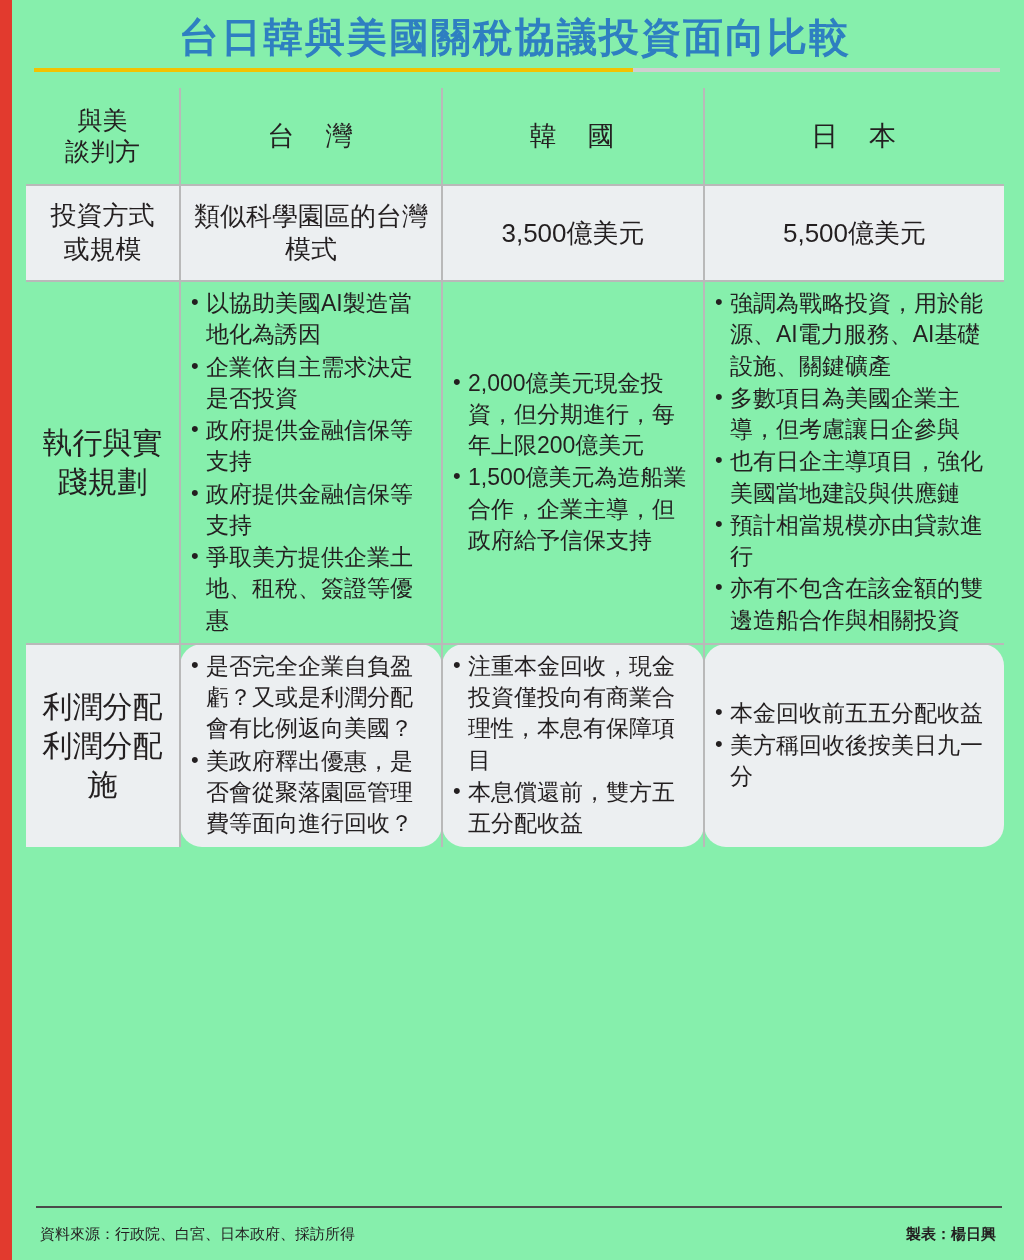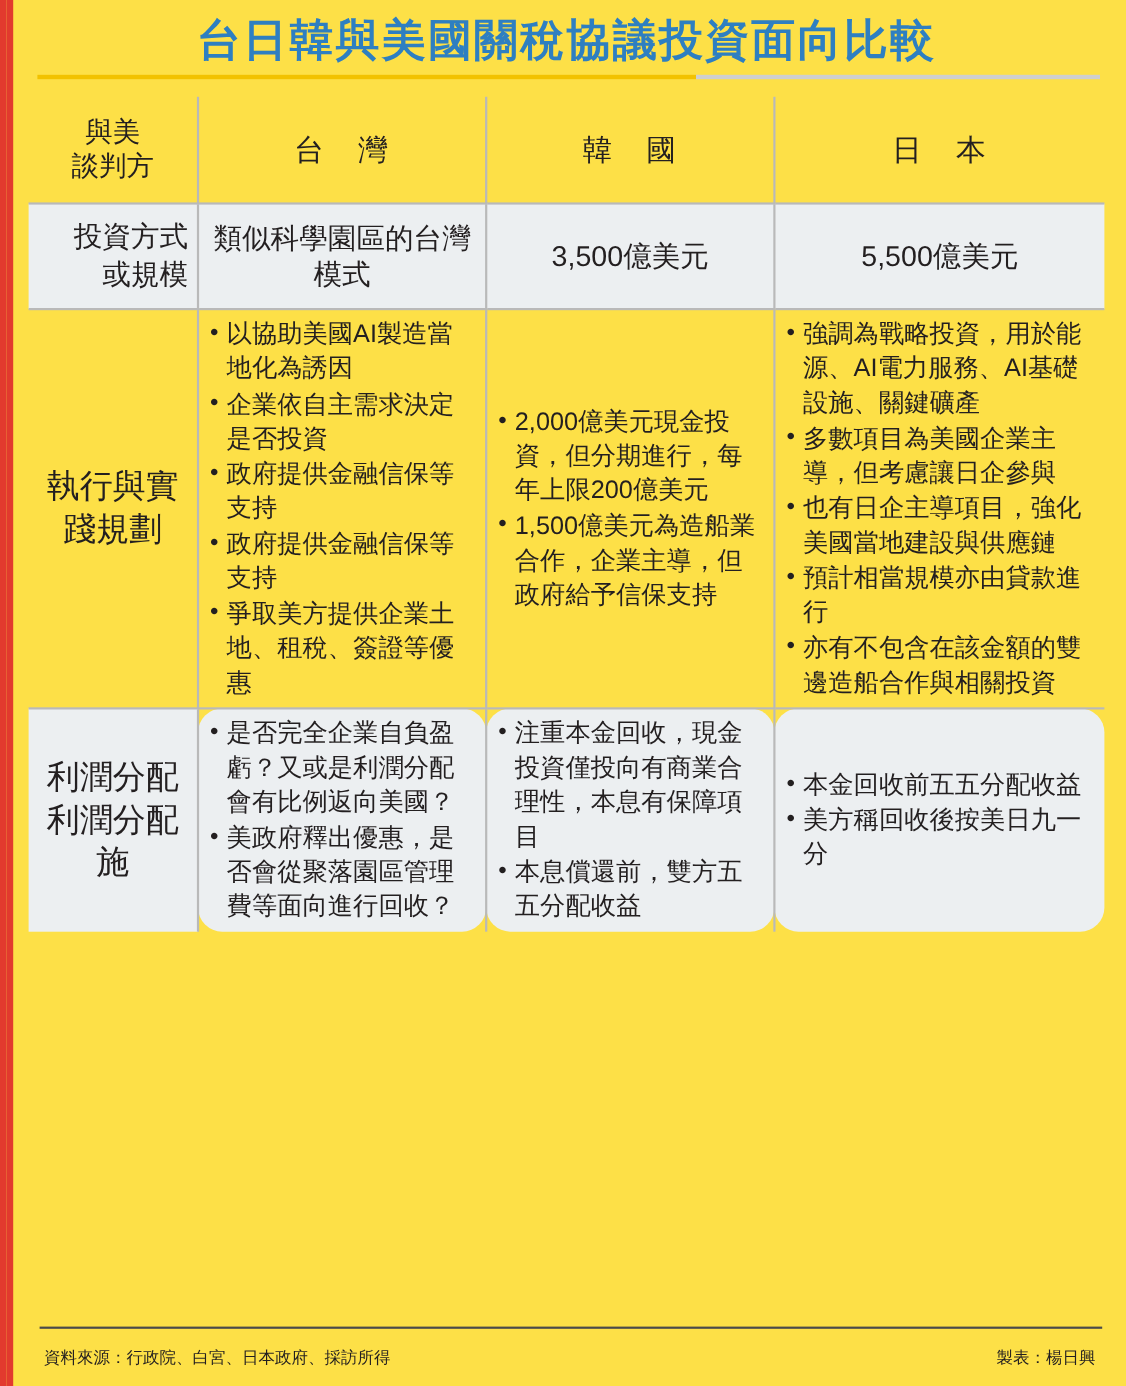--- a/index.html
+++ b/index.html
@@ -19,7 +19,7 @@
     height: 1260px;
     box-sizing: border-box;
     border-left: 6px solid #e23a2e;
-    background: #fde047;
+    background: #86efac;
   }
   #page::before {
     content: "";

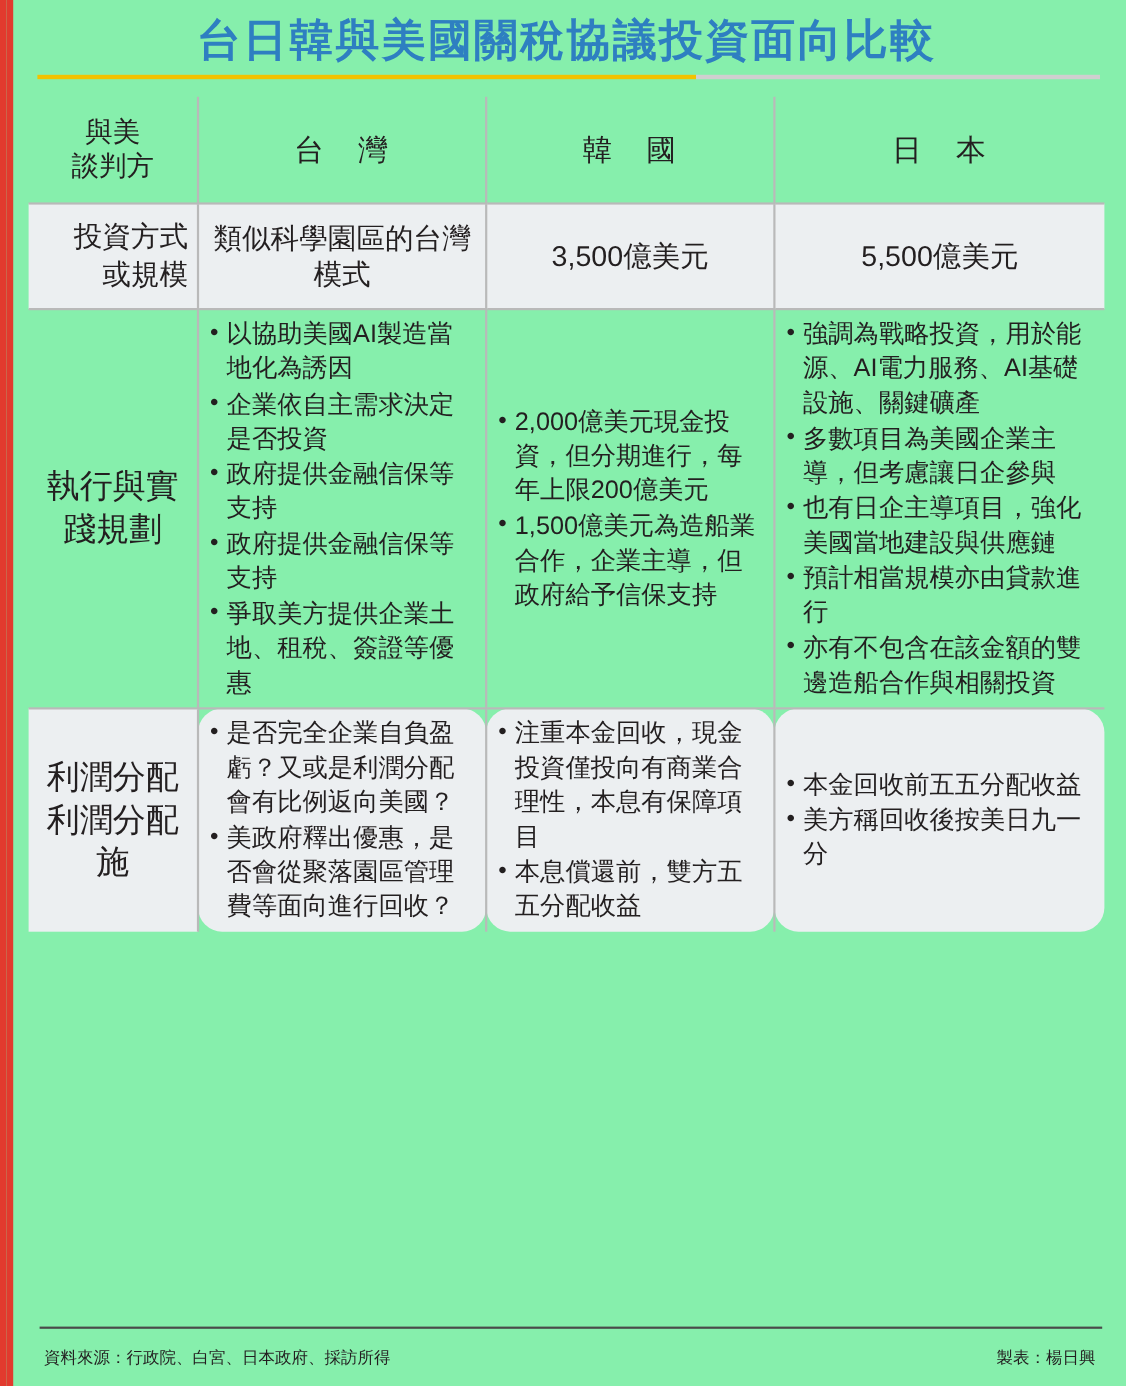--- a/index.html
+++ b/index.html
@@ -100,7 +100,7 @@
     line-height: 1.28;
   }
   tr.scale td.rowhead {
-    text-align: right;
+    text-align: center;
     vertical-align: middle;
   }
   tr.exec td { border-bottom: 2px solid #b9b9b9; }

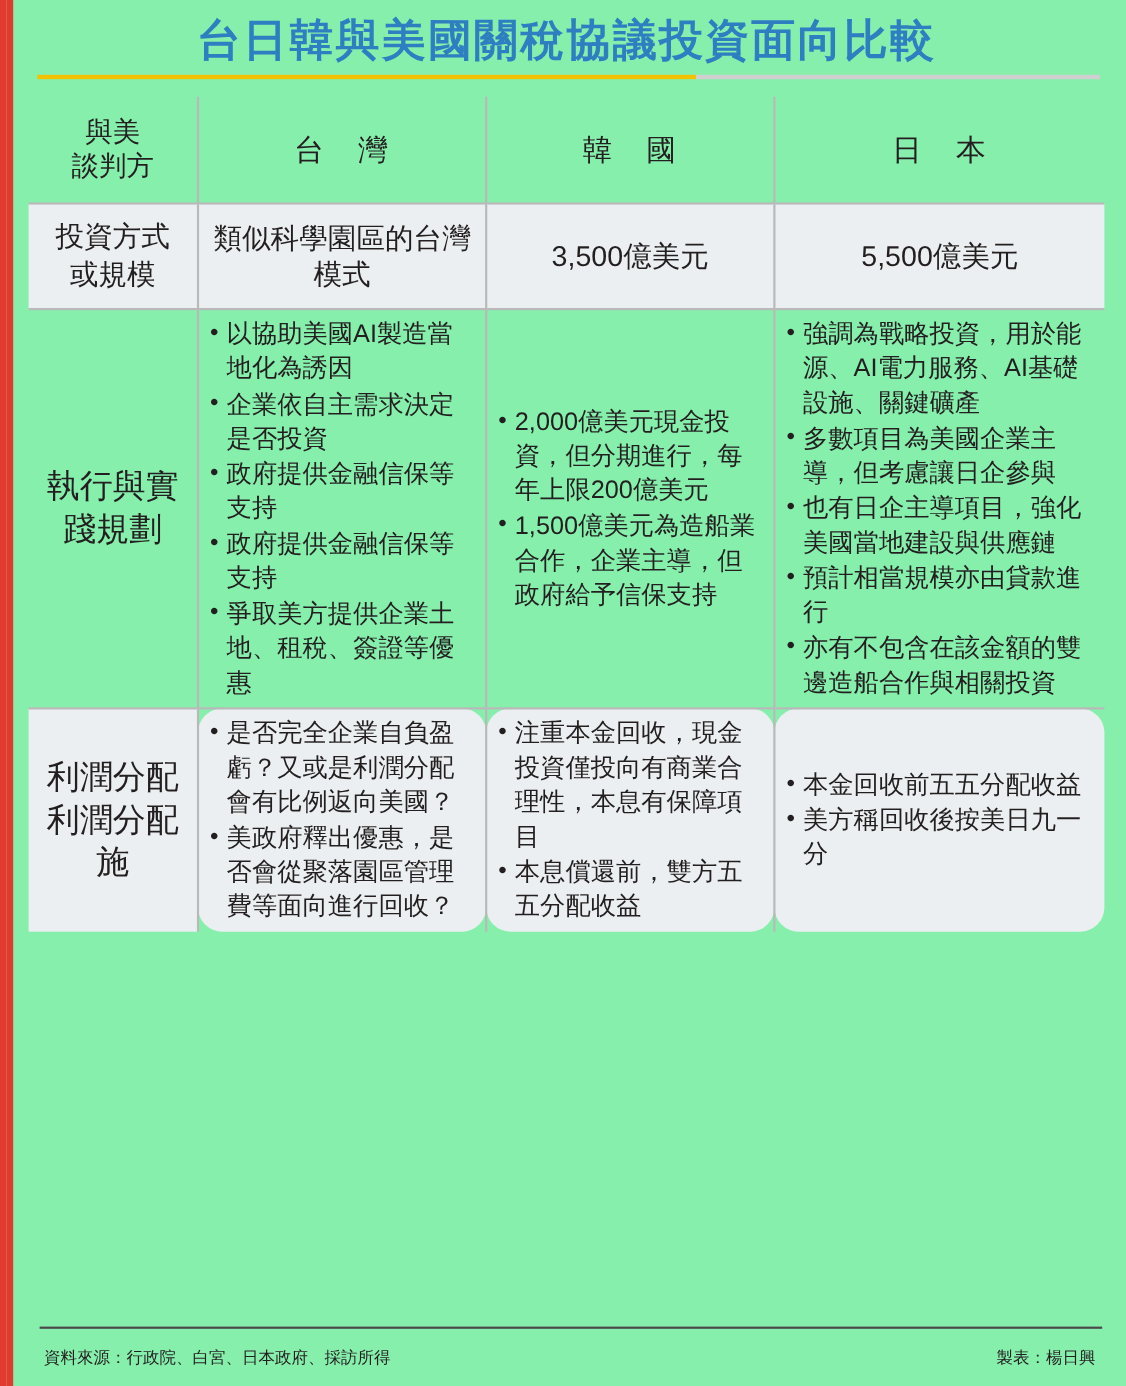--- a/index.html
+++ b/index.html
@@ -144,7 +144,7 @@
     color: #231f20;
   }
   .footer .src { padding-left: 4px; }
-  .footer .by { padding-right: 6px; }
+  .footer .by { padding-right: 6px; font-weight: bold; }
 </style>
 </head>
 <body>

